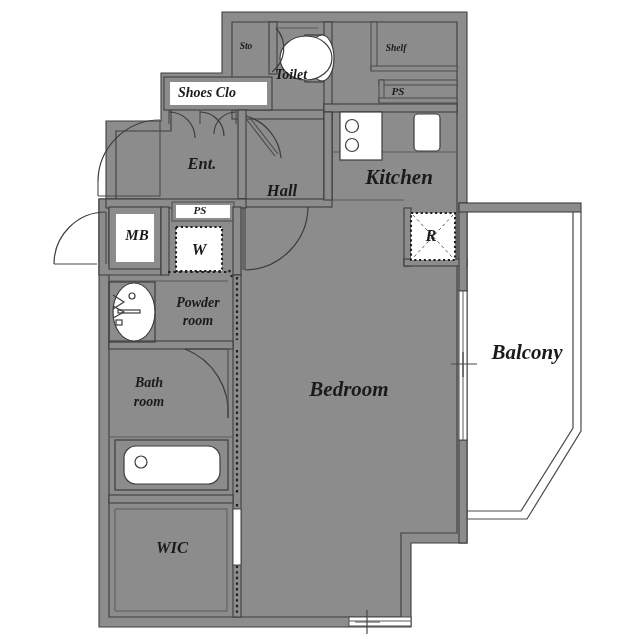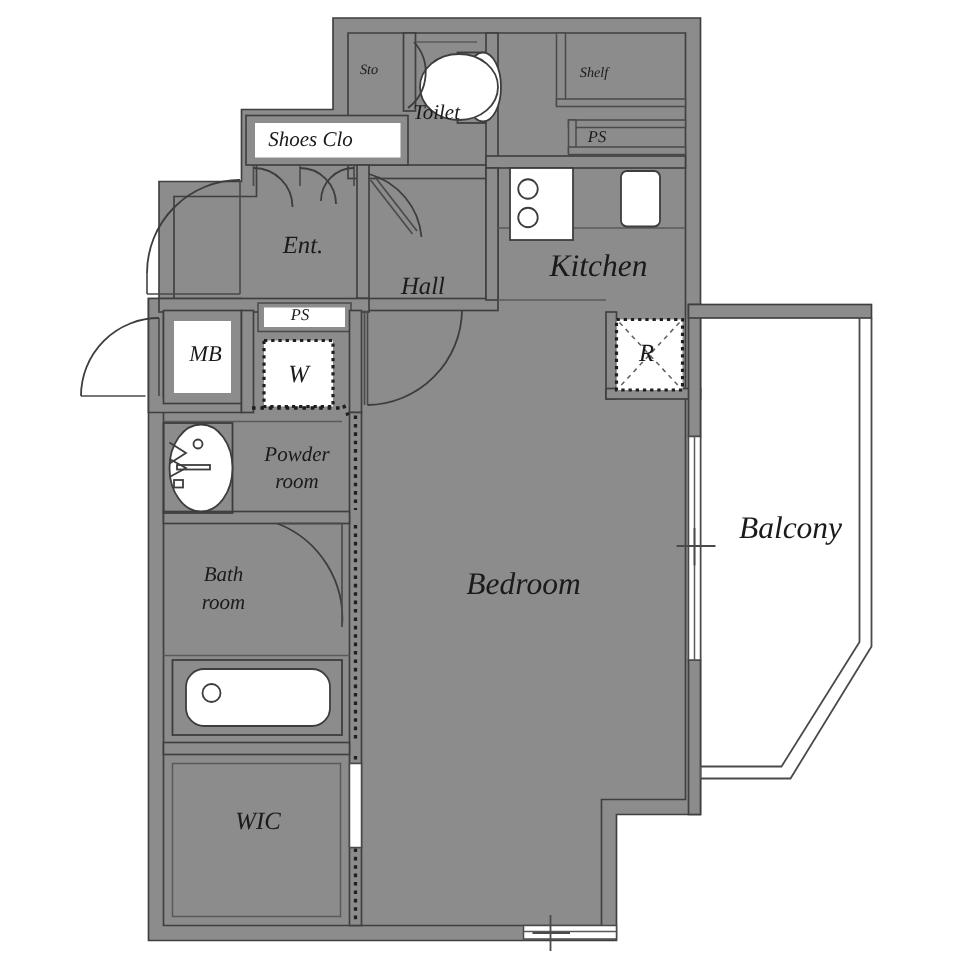--- a/index.html
+++ b/index.html
@@ -18,6 +18,7 @@
     width: 640px;
     height: 639px;
     background: #ffffff;
+    font-weight: bold;
   }
   svg#floorplan {
     display: block;

